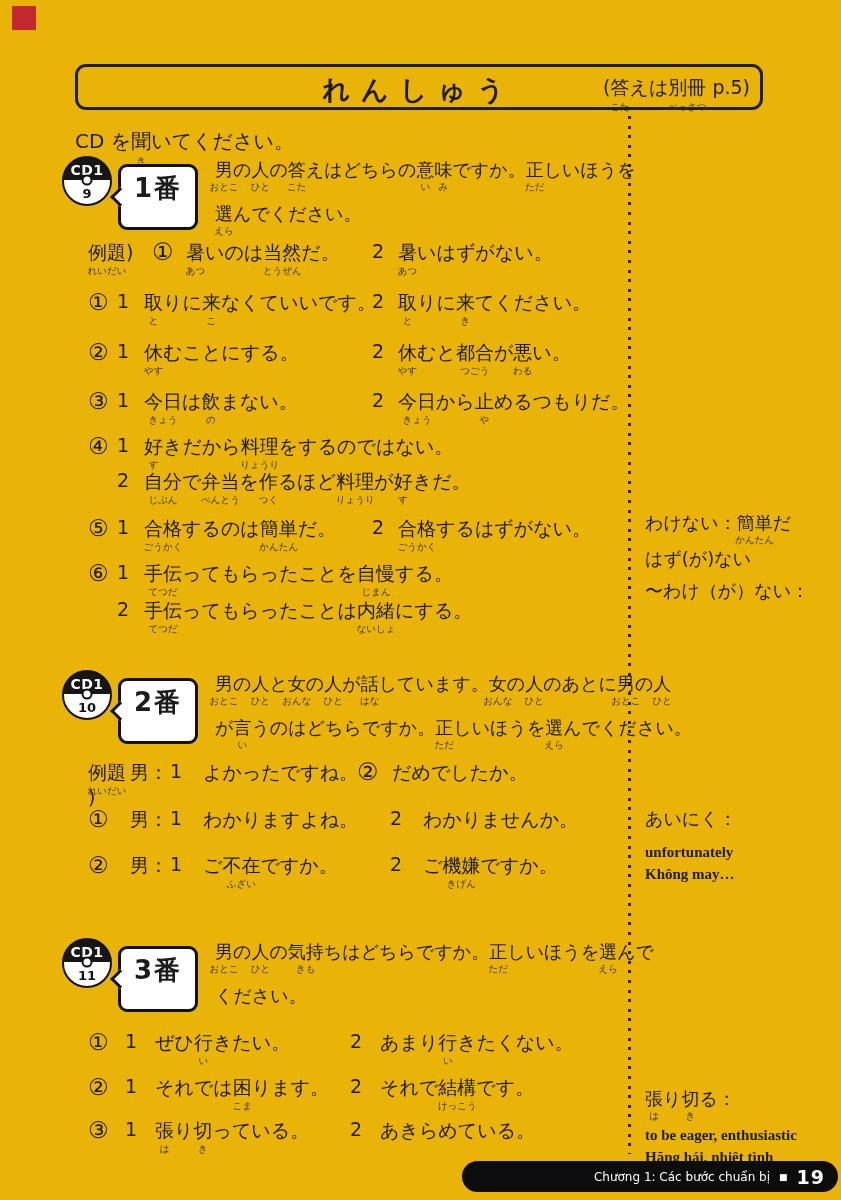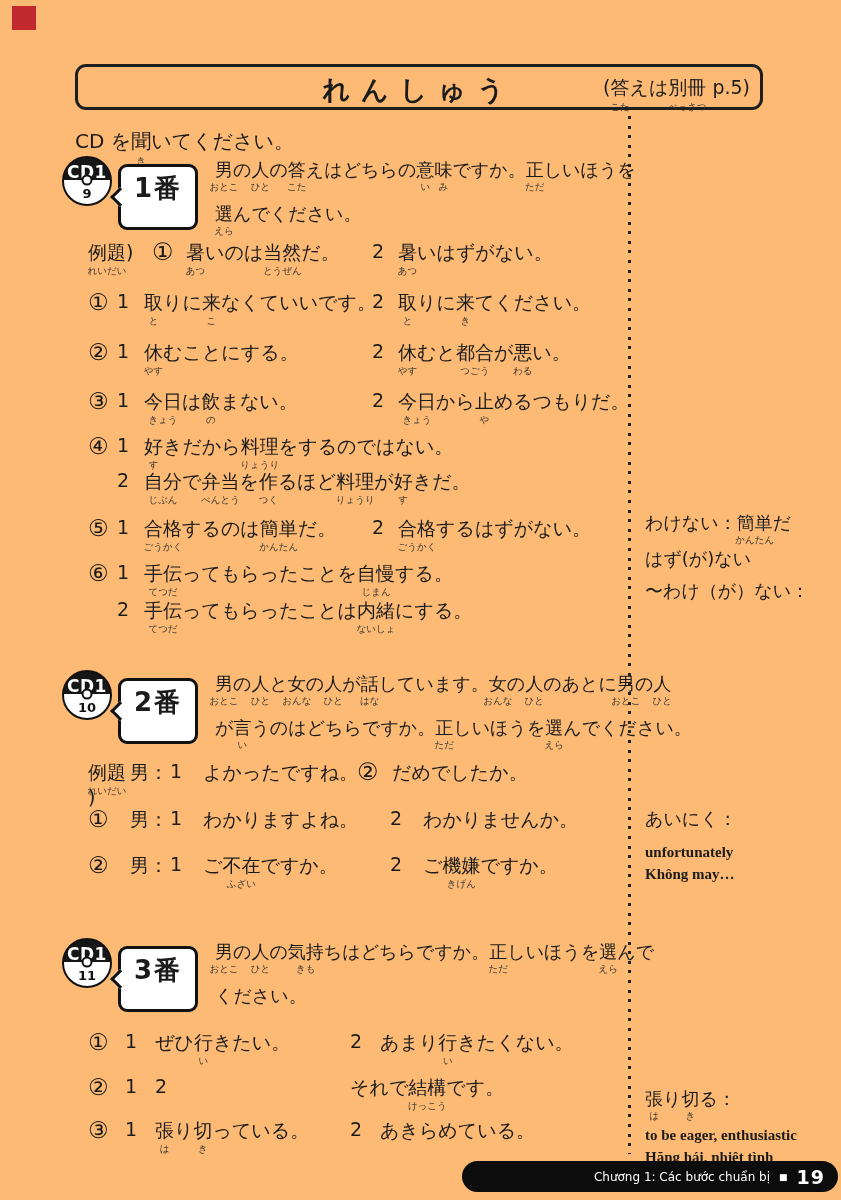--- a/index.html
+++ b/index.html
@@ -5,7 +5,7 @@
   html,body { margin:0; padding:0; background:#e8e8e8; }
   .page {
     position:relative; width:841px; height:1200px; margin:0 auto;
-    background:#fdba74; color:#1b1b1b; overflow:hidden;
+    background:#eab308; color:#1b1b1b; overflow:hidden;
     font-family:"DejaVu Sans", sans-serif;
   }
   .abs { position:absolute; }

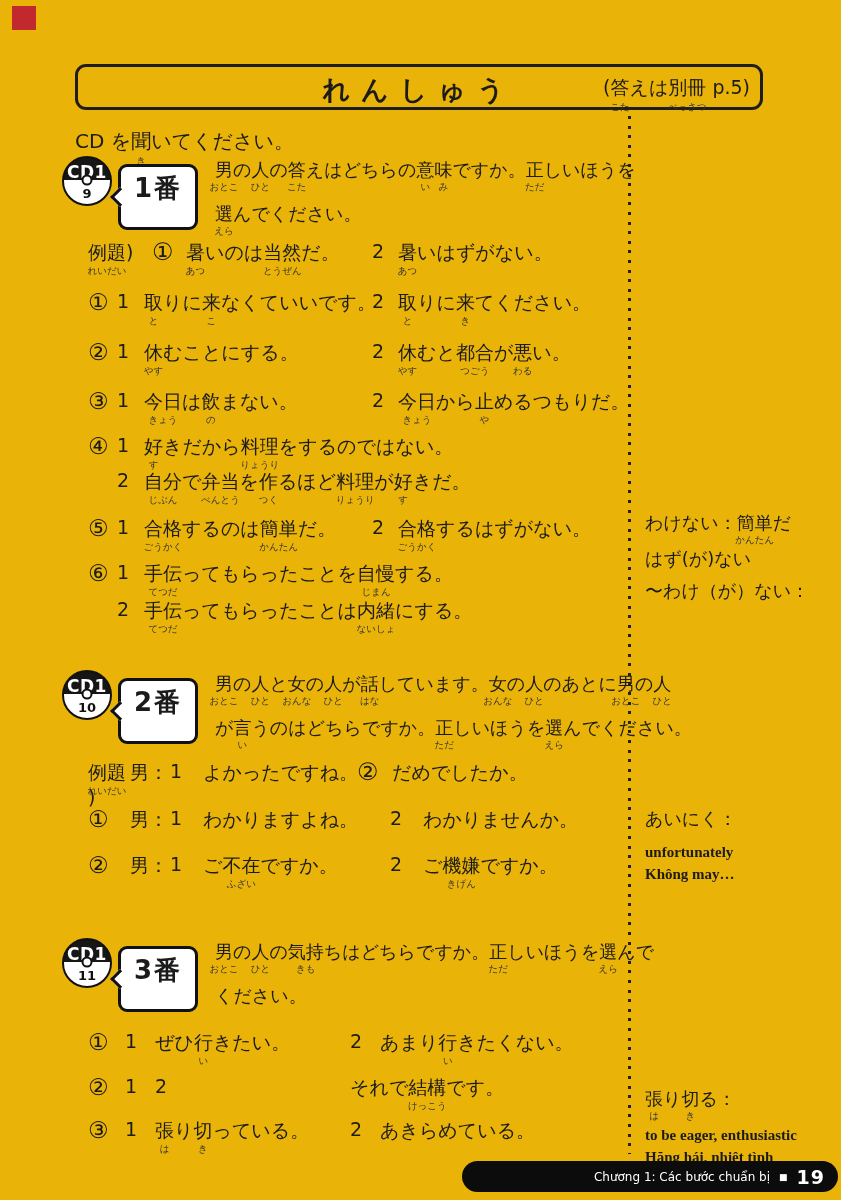--- a/index.html
+++ b/index.html
@@ -36,7 +36,7 @@
   .cd { width:50px; height:50px; border:2px solid #111; border-radius:50%;
     background:linear-gradient(#161616 0 47%, #ffffff 47%); box-sizing:border-box; }
   .cdlab { position:absolute; top:4px; left:0; width:100%; text-align:center;
-    color:#fff; font-size:17px; font-weight:bold; letter-spacing:0.5px; }
+    color:#fff; font-size:14px; font-weight:bold; letter-spacing:0.5px; }
   .hole { position:absolute; left:50%; top:47%; transform:translate(-50%,-50%);
     width:11px; height:11px; border:2px solid #111; background:#fff; border-radius:50%; box-sizing:border-box; }
   .track { position:absolute; bottom:3px; left:0; width:100%; text-align:center;

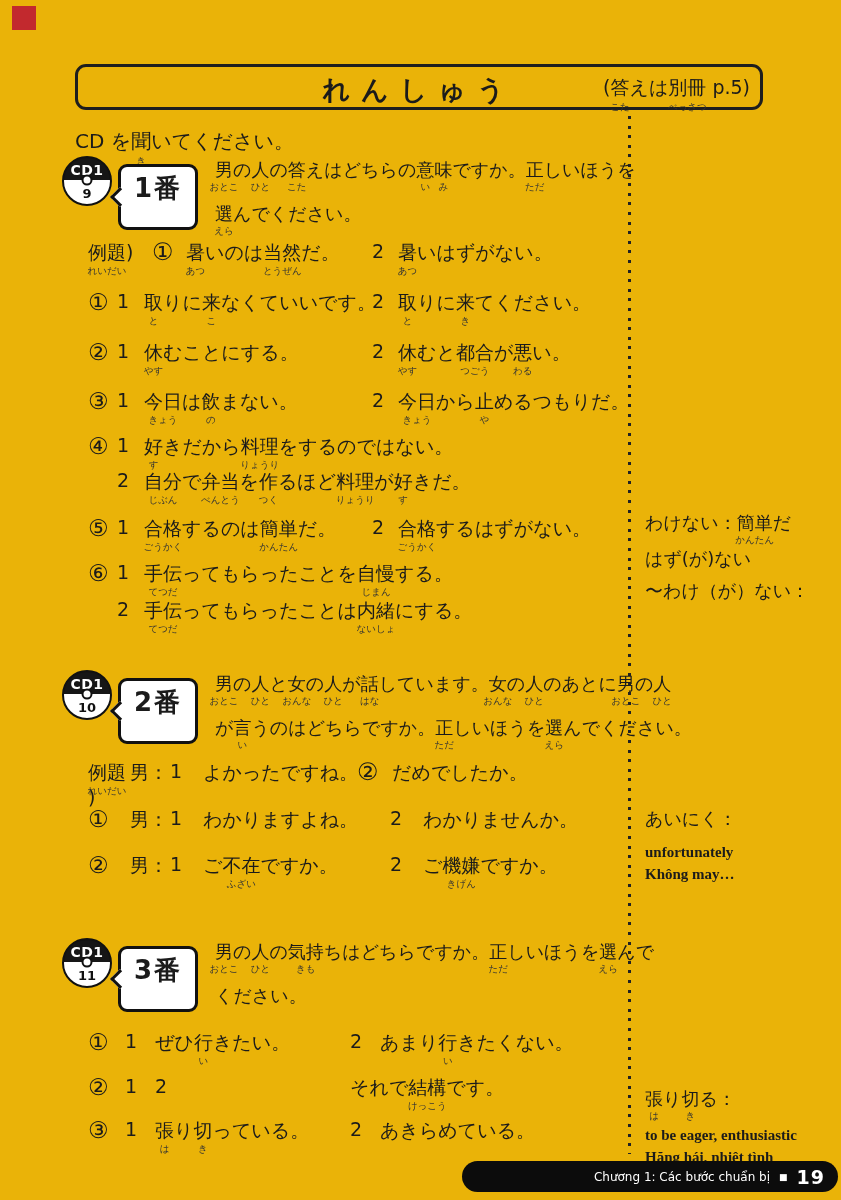--- a/index.html
+++ b/index.html
@@ -226,6 +226,7 @@
   <div class="abs row3" style="left:88px;top:1075px">
     <span class="mk">②</span>
     <span class="num">1</span>
+    <span class="jline">それでは<span class="rb"><span>困</span><span class="rt">こま</span></span>ります。</span>
     <span class="num">2</span>
     <span class="jline">それで<span class="rb"><span>結構</span><span class="rt">けっこう</span></span>です。</span>
   </div>

